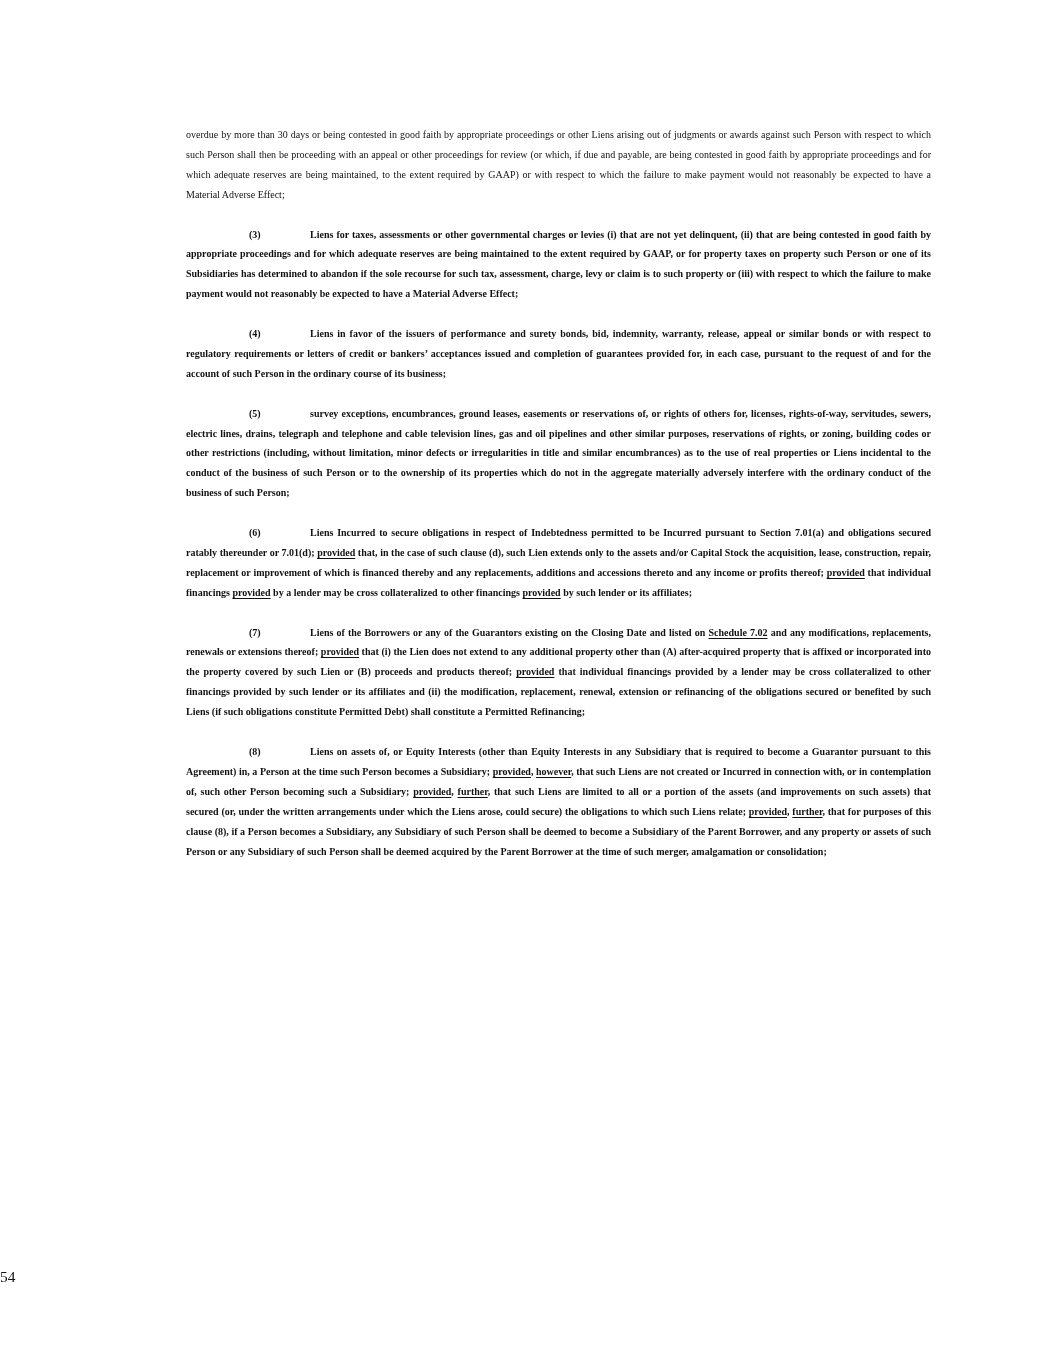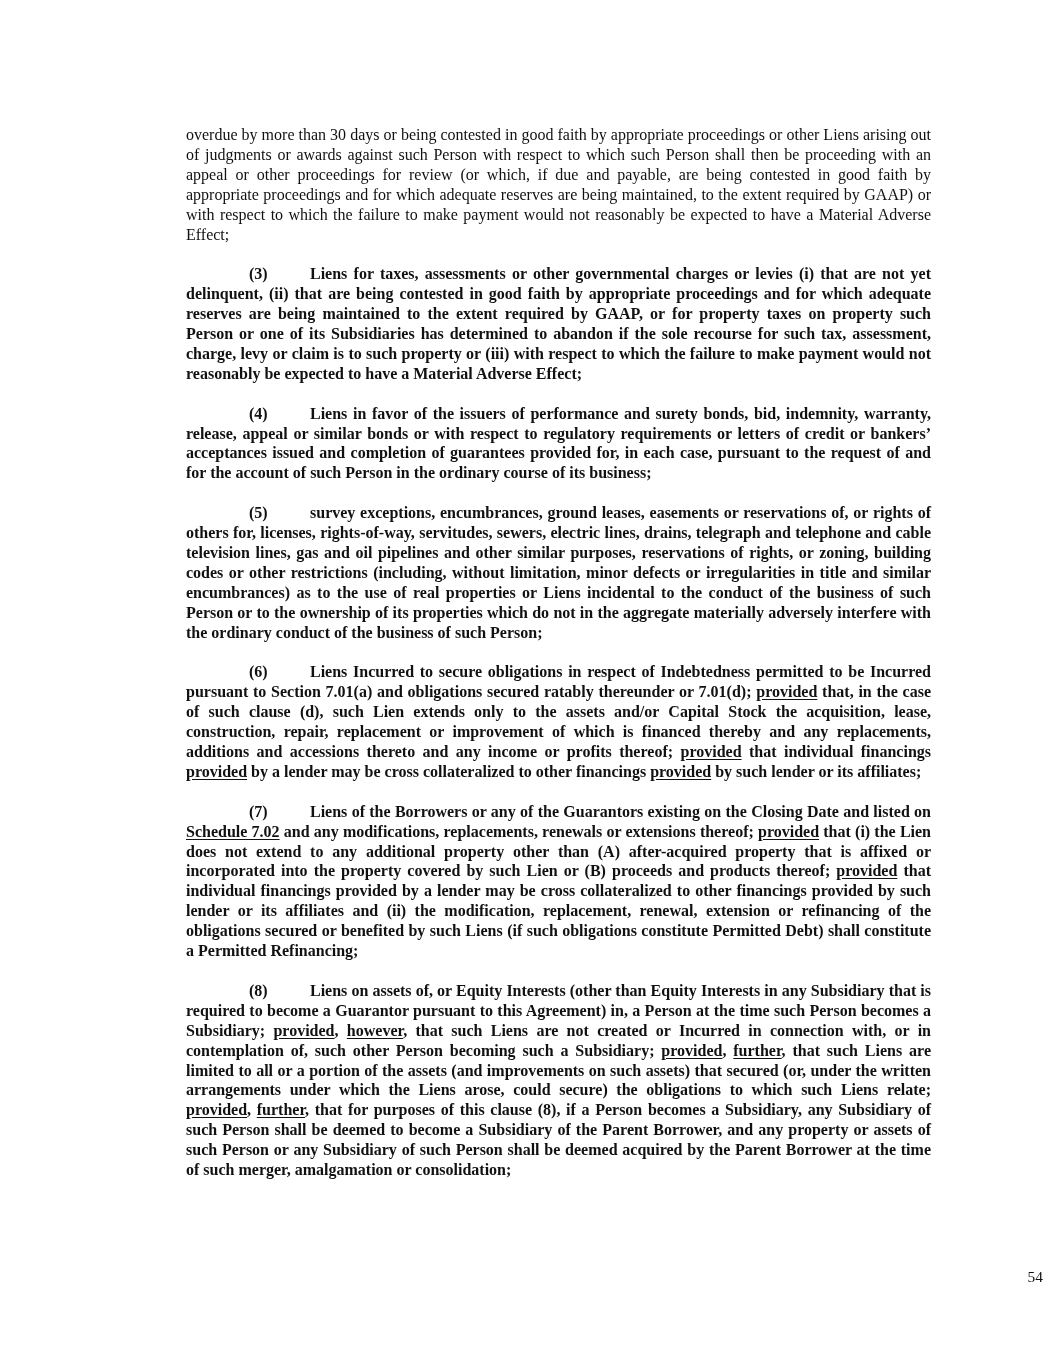--- a/index.html
+++ b/index.html
@@ -10,7 +10,7 @@
     top: 125px;
     width: 745px;
     font-family: "Liberation Serif", "DejaVu Serif", serif;
-    font-size: 16px;
+    font-size: 10px;
     line-height: 19.9px;
     color: #111111;
   }

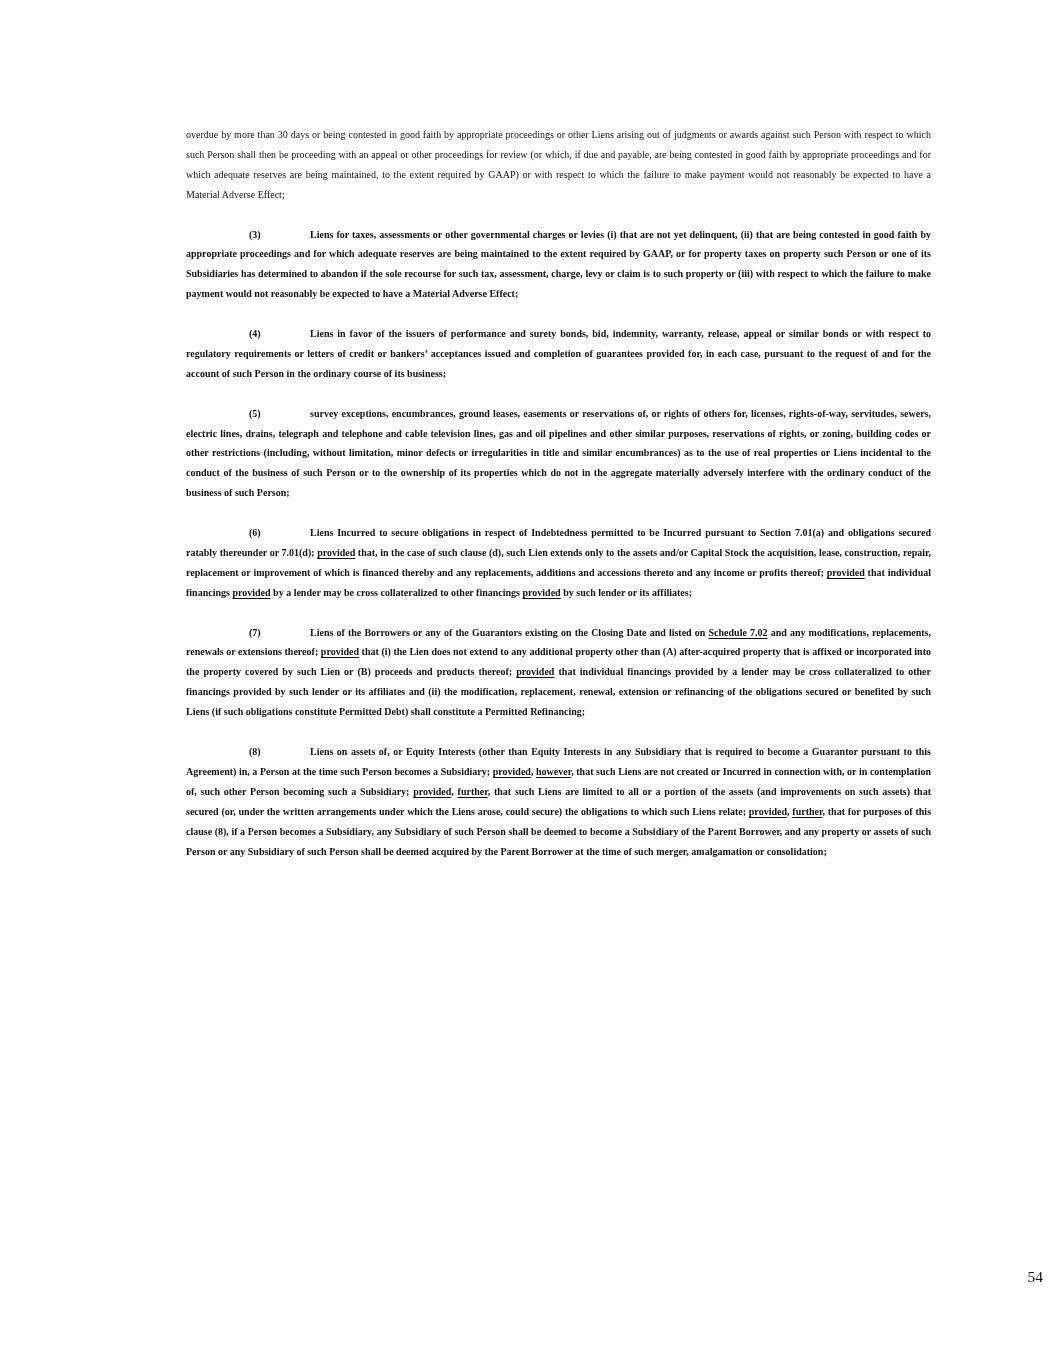--- a/index.html
+++ b/index.html
@@ -27,7 +27,7 @@
     top: 1268px;
     left: 0;
     width: 1043px;
-    text-align: right;
+    text-align: left;
     font-family: "Liberation Serif", "DejaVu Serif", serif;
     font-size: 15.4px;
     color: #111111;

